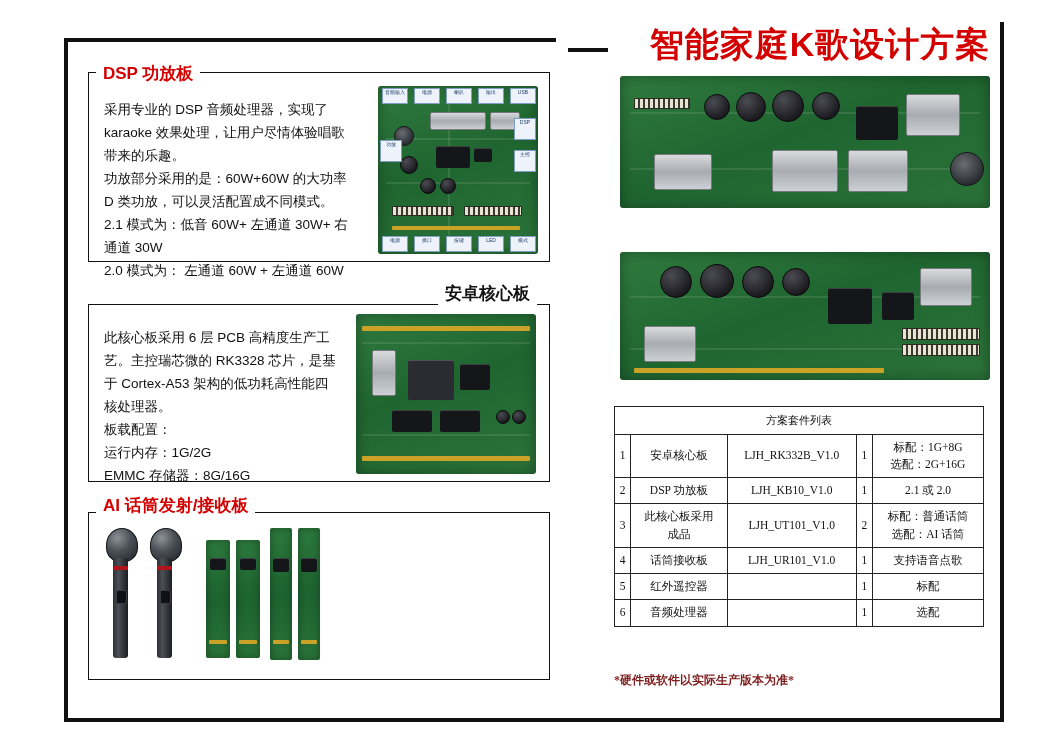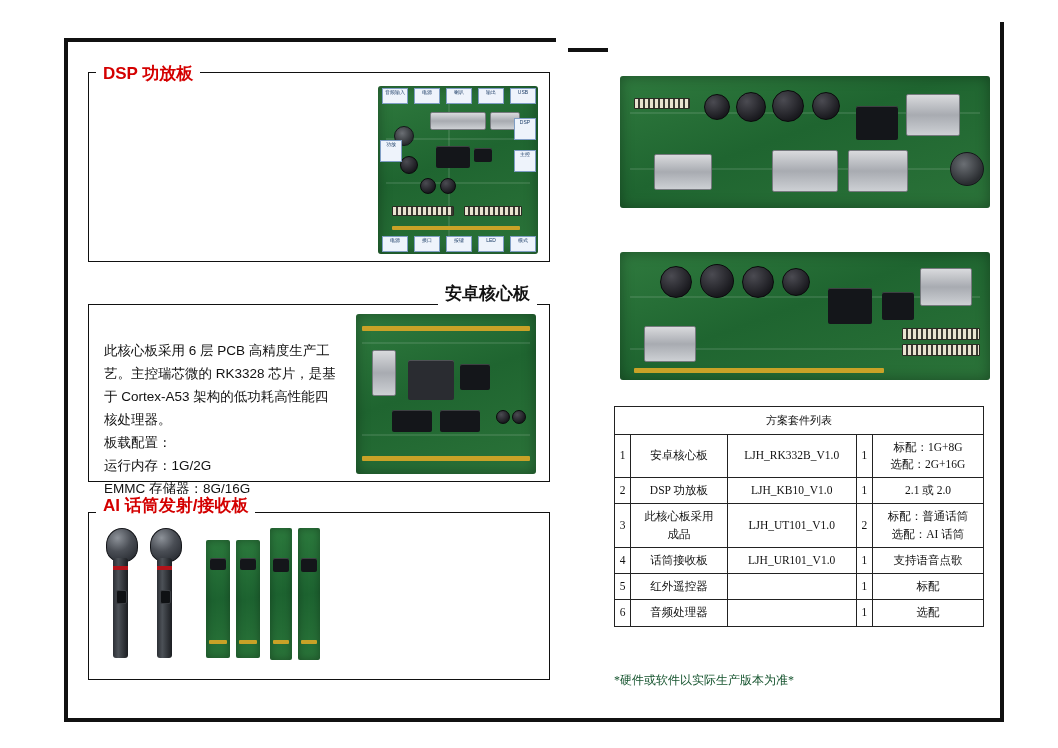--- a/index.html
+++ b/index.html
@@ -250,6 +250,7 @@
   <div class="right-rule"></div>
   <div class="title-rule"></div>
 
+  <div class="title">智能家庭K歌设计方案</div>
 
   <div class="panel" style="left:88px; top:72px; width:462px; height:190px;"></div>
   <div class="panel-label label-red" style="left:96px; top:62px;">DSP 功放板</div>

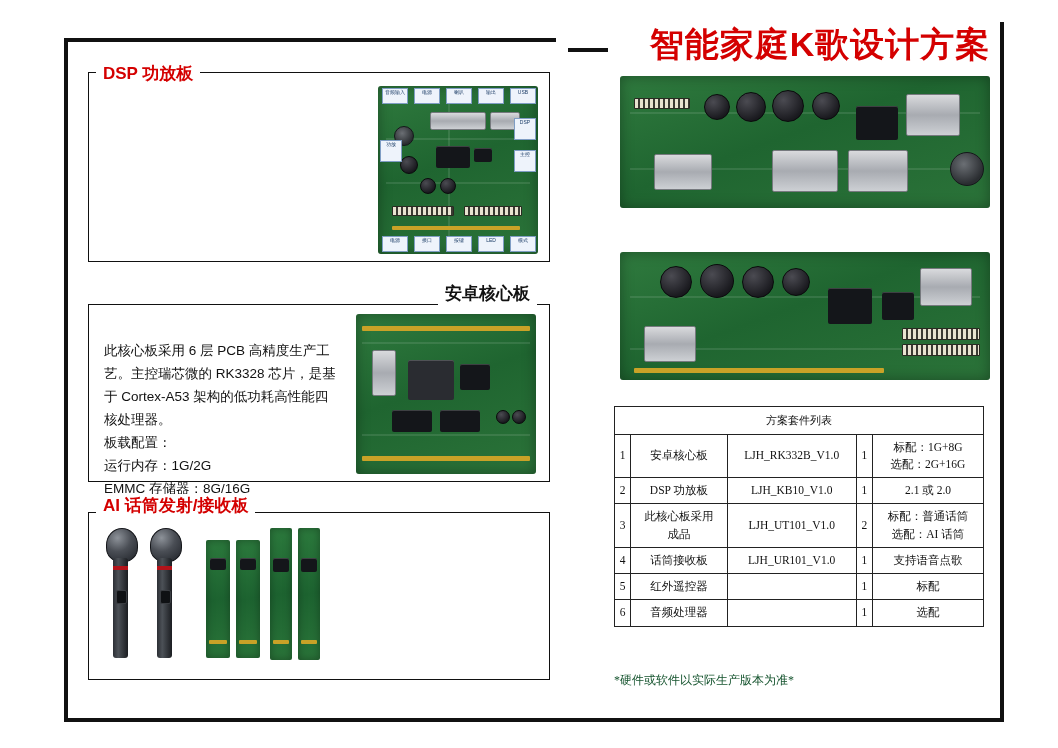--- a/index.html
+++ b/index.html
@@ -254,6 +254,10 @@
 
   <div class="panel" style="left:88px; top:72px; width:462px; height:190px;"></div>
   <div class="panel-label label-red" style="left:96px; top:62px;">DSP 功放板</div>
+  <div class="body-text two-line" style="left:104px; top:98px; width:250px;">采用专业的 DSP 音频处理器，实现了 karaoke 效果处理，让用户尽情体验唱歌带来的乐趣。
+功放部分采用的是：60W+60W 的大功率 D 类功放，可以灵活配置成不同模式。
+2.1 模式为：低音 60W+ 左通道 30W+ 右通道 30W
+2.0 模式为： 左通道 60W + 左通道 60W</div>
 
   <div class="board pcb-green" style="left:378px; top:86px; width:160px; height:168px;">
     <div class="trace" style="left:8px; top:52px; width:144px; height:2px;"></div>

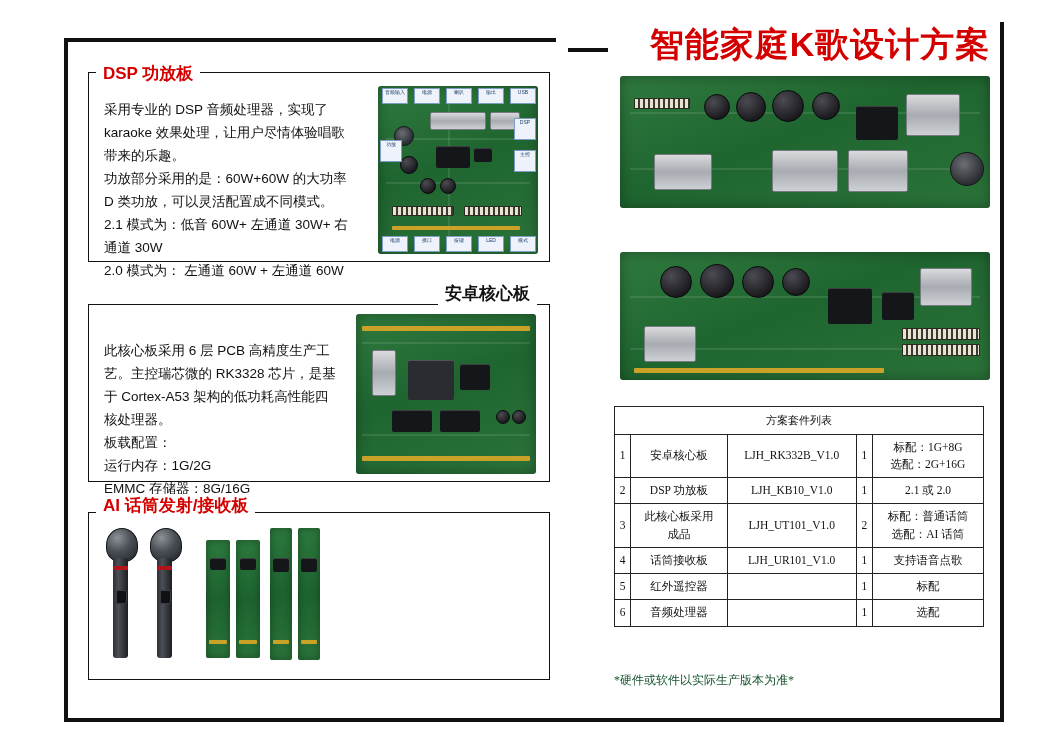--- a/index.html
+++ b/index.html
@@ -292,7 +292,7 @@
 
   <div class="panel" style="left:88px; top:304px; width:462px; height:178px;"></div>
   <div class="panel-label label-black" style="left:438px; top:282px;">安卓核心板</div>
-  <div class="body-text two-line" style="left:104px; top:326px; width:236px;margin-top:13px;">此核心板采用 6 层 PCB 高精度生产工艺。主控瑞芯微的 RK3328 芯片，是基于 Cortex-A53 架构的低功耗高性能四核处理器。
+  <div class="body-text two-line" style="left:104px; top:326px; width:236px;">此核心板采用 6 层 PCB 高精度生产工艺。主控瑞芯微的 RK3328 芯片，是基于 Cortex-A53 架构的低功耗高性能四核处理器。
 板载配置：
 运行内存：1G/2G
 EMMC 存储器：8G/16G</div>

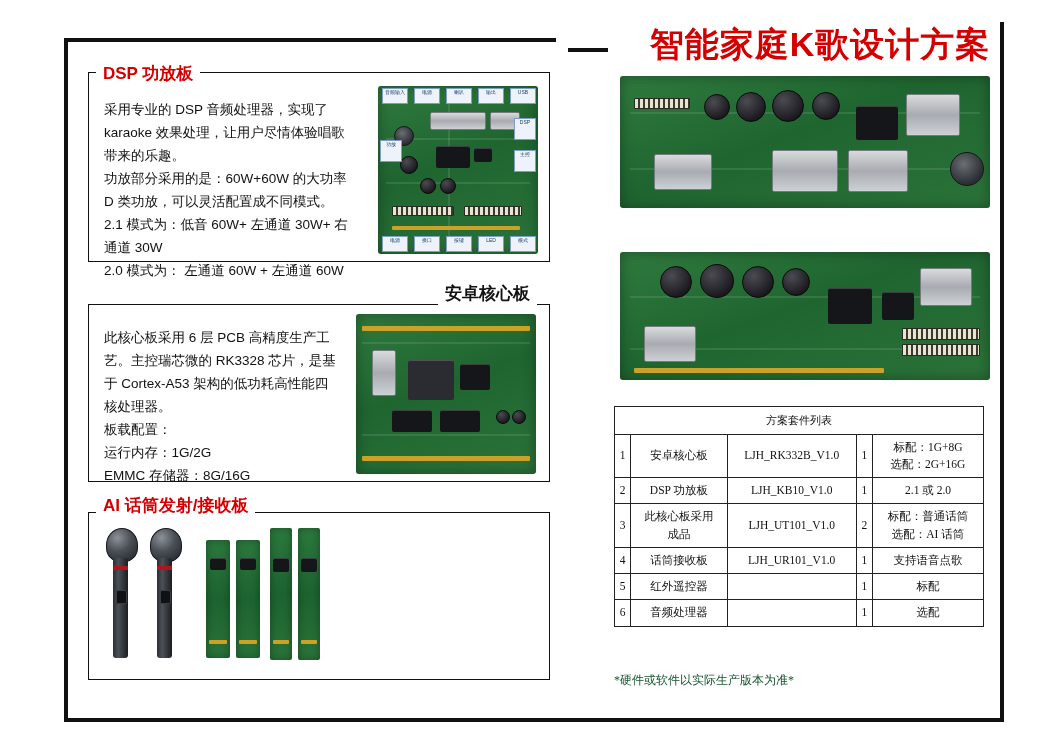--- a/index.html
+++ b/index.html
@@ -234,8 +234,8 @@
     top: 672px;
     font-family: "Liberation Serif", serif;
     font-size: 12px;
-    font-weight: normal;
-    color: #14532d;
+    font-weight: bold;
+    color: #7f1d1d;
   }
   .two-line { white-space: pre-line; }
 </style>

